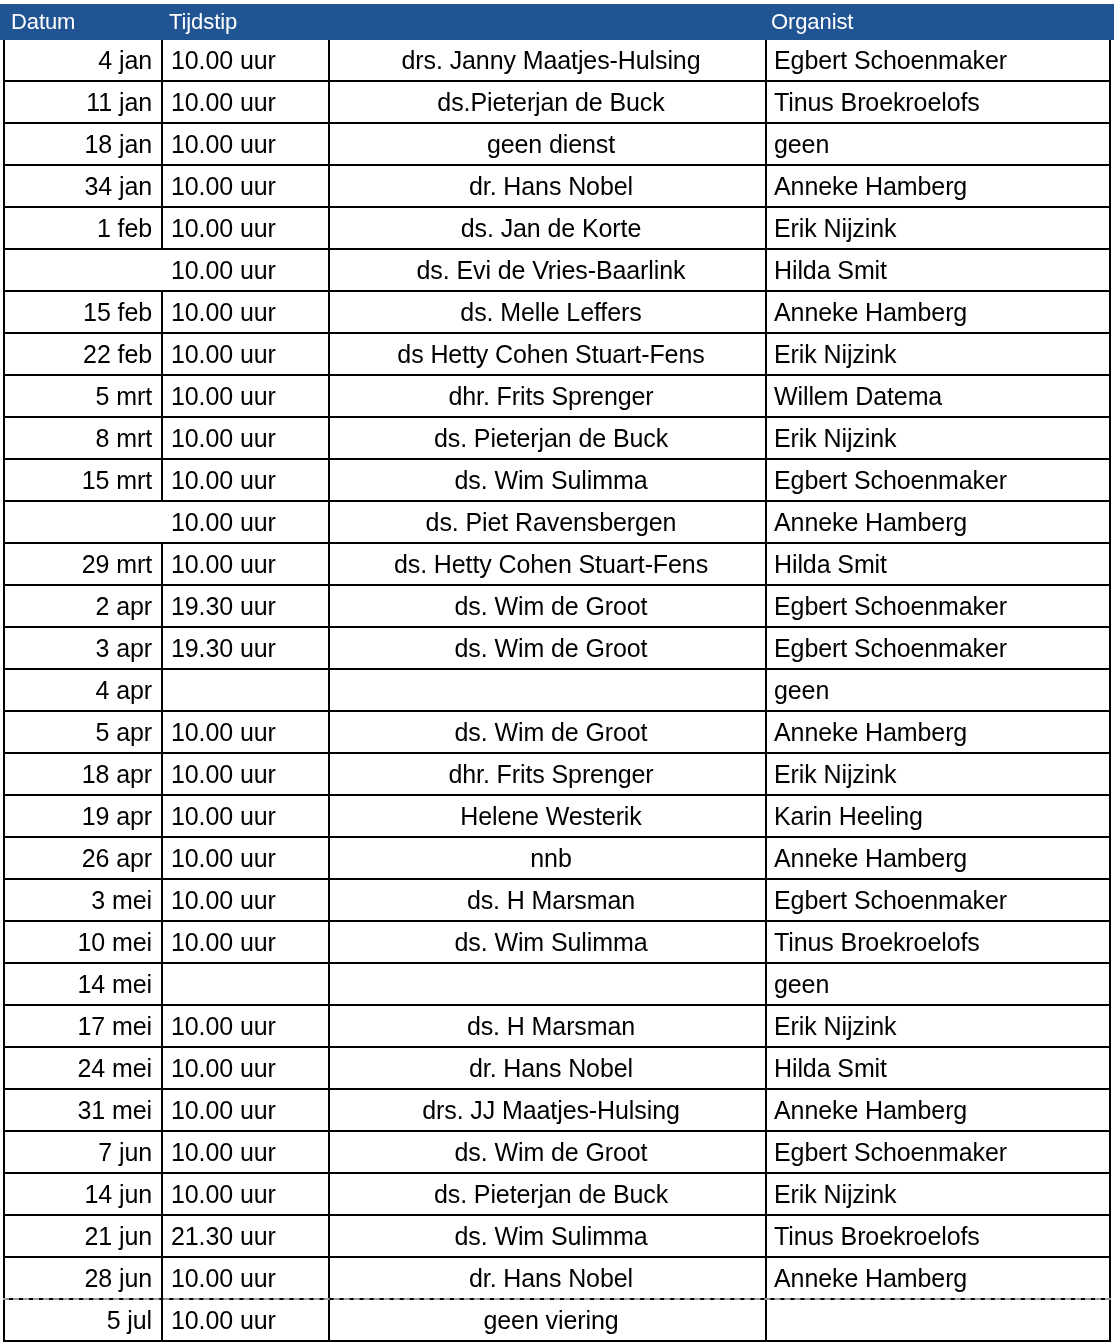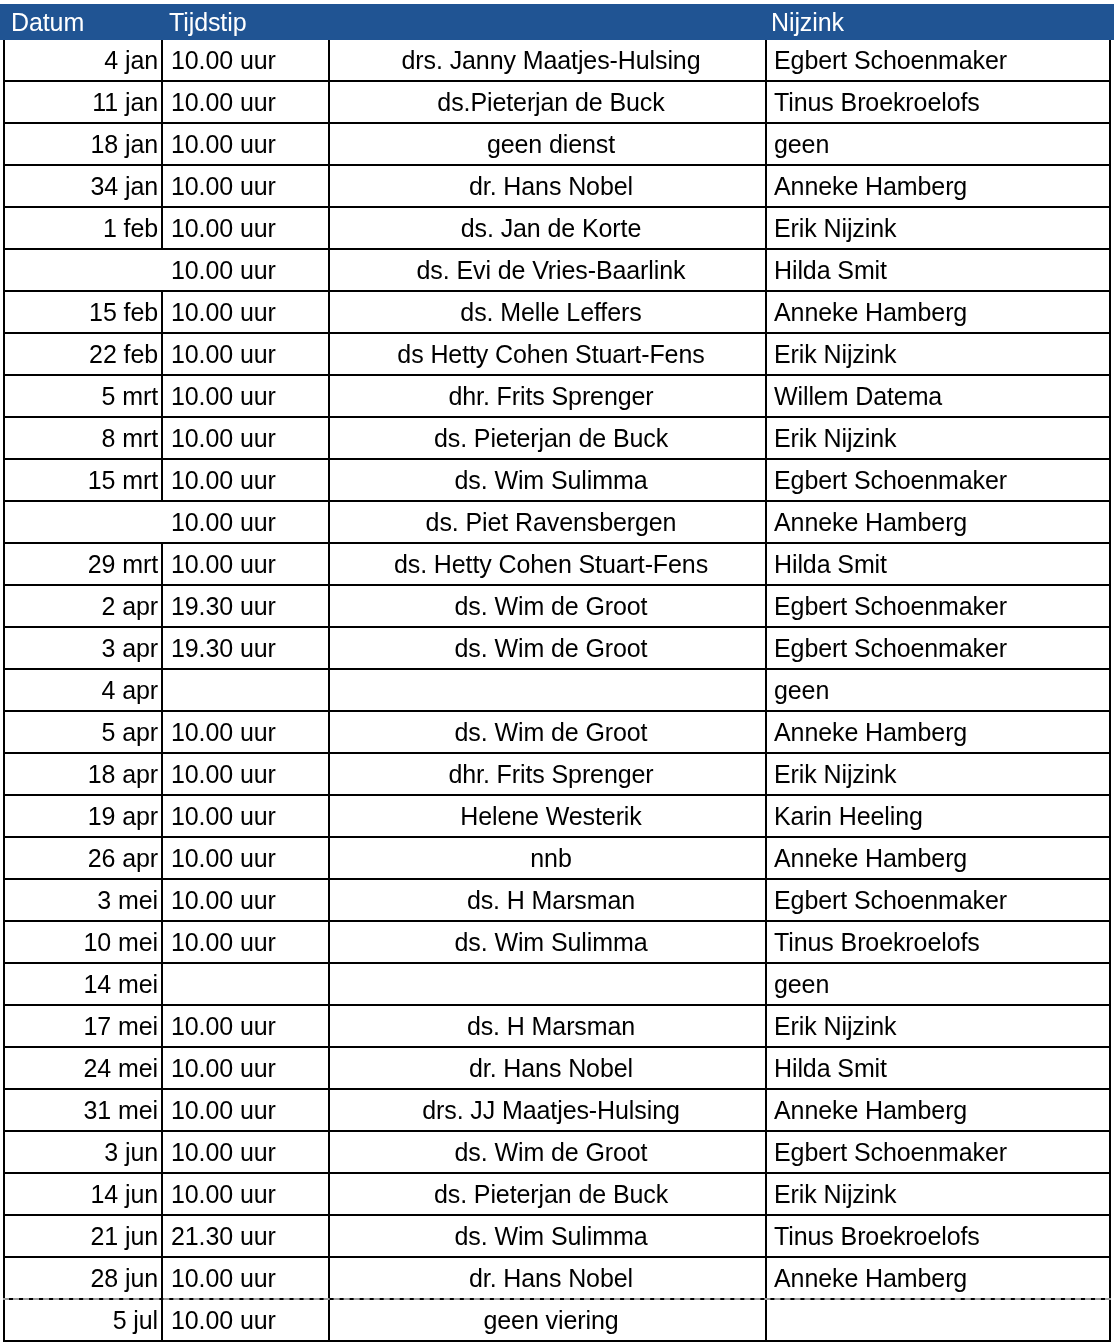--- a/index.html
+++ b/index.html
@@ -40,7 +40,7 @@
     height: 36px;
     line-height: 36px;
     color: #ffffff;
-    font-size: 25px;
+    font-size: 22px;
     font-weight: 400;
     white-space: nowrap;
     overflow: hidden;

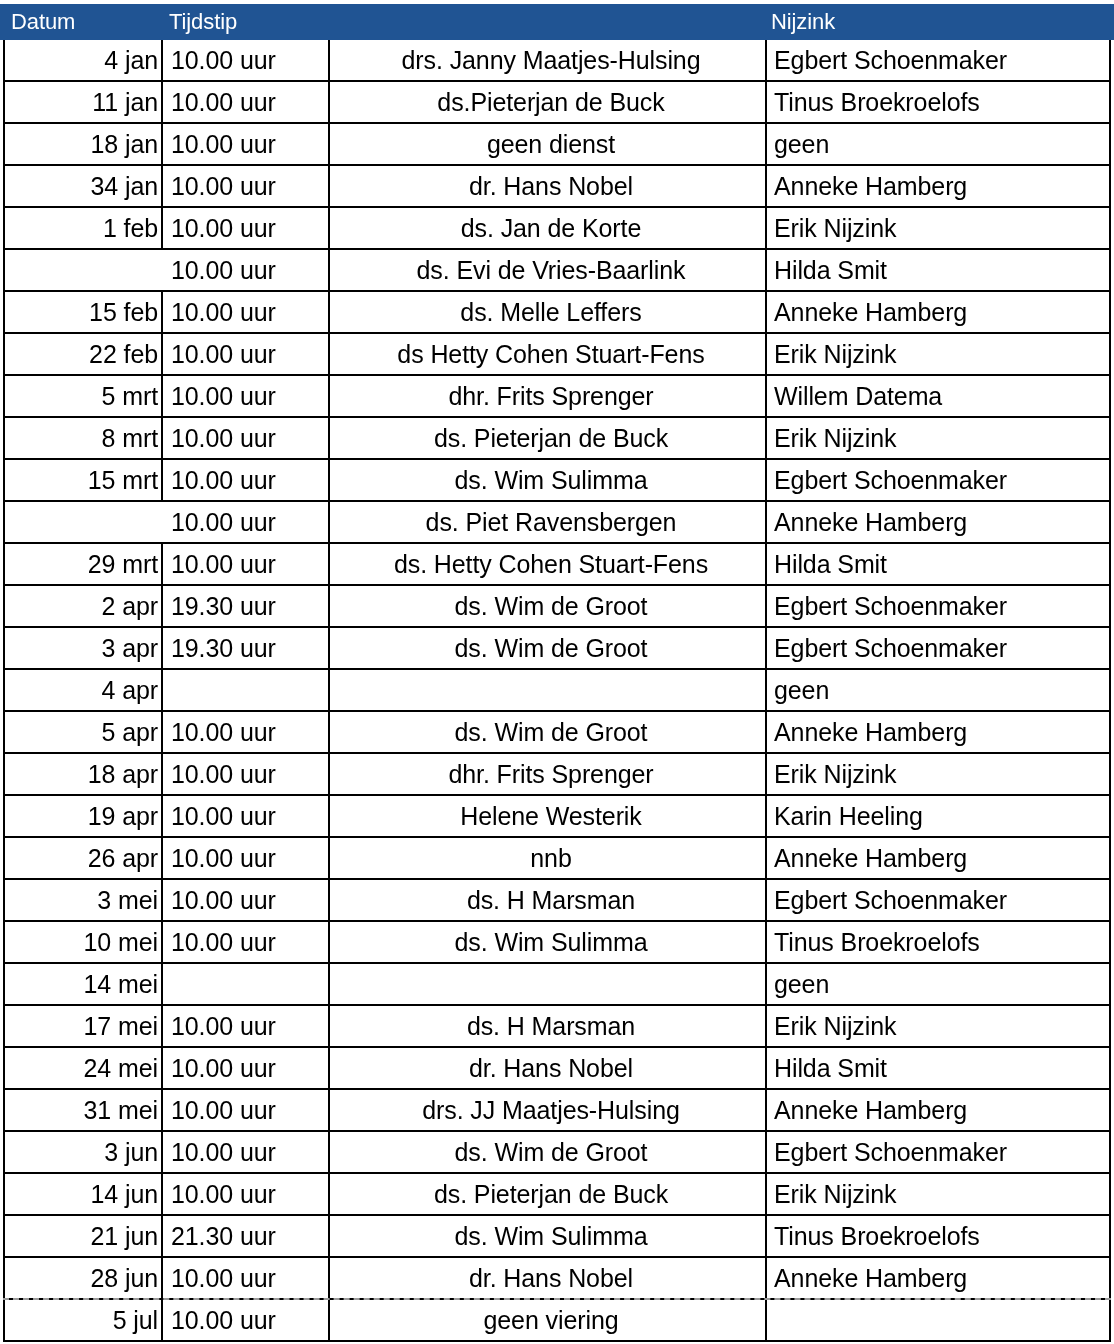--- a/index.html
+++ b/index.html
@@ -129,7 +129,7 @@
     <div class="hdr-cell hdr-c0">Datum</div>
     <div class="hdr-cell hdr-c1">Tijdstip</div>
     <div class="hdr-cell hdr-c2">Voorganger</div>
-    <div class="hdr-cell hdr-c3">Nijzink</div>
+    <div class="hdr-cell hdr-c3">Organist</div>
   </div>
 
   <div id="grid">

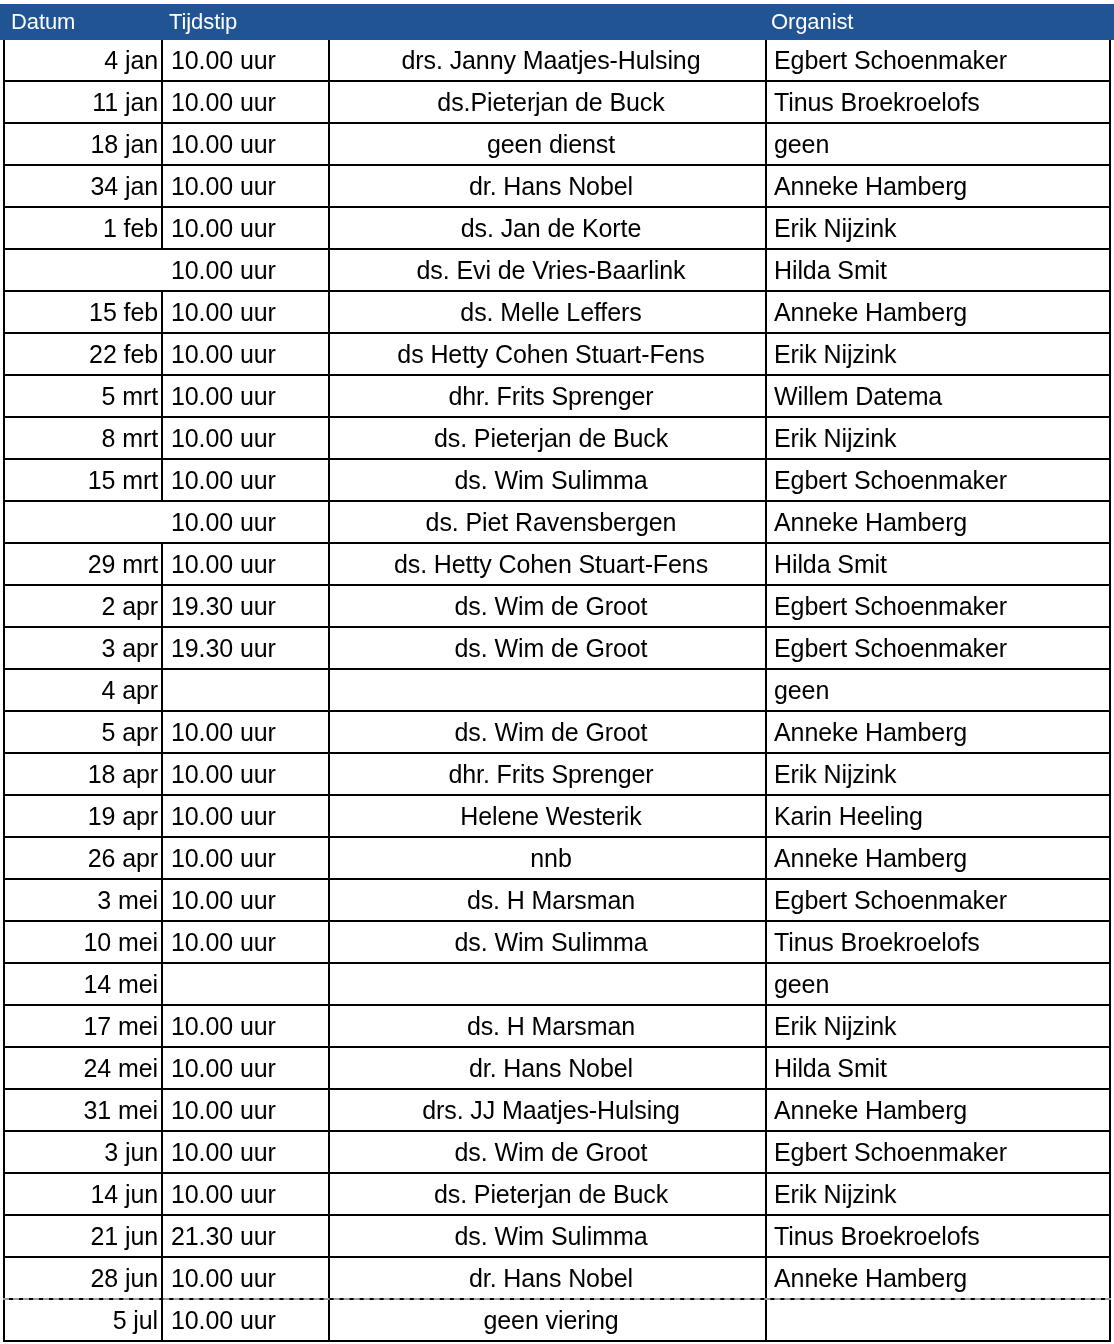--- a/index.html
+++ b/index.html
@@ -96,7 +96,7 @@
     left: 0px;
     width: 158px;
     text-align: right;
-    padding-right: 3px;
+    padding-right: 9px;
     border-right: 2px solid #000000;
   }
   .c1 {

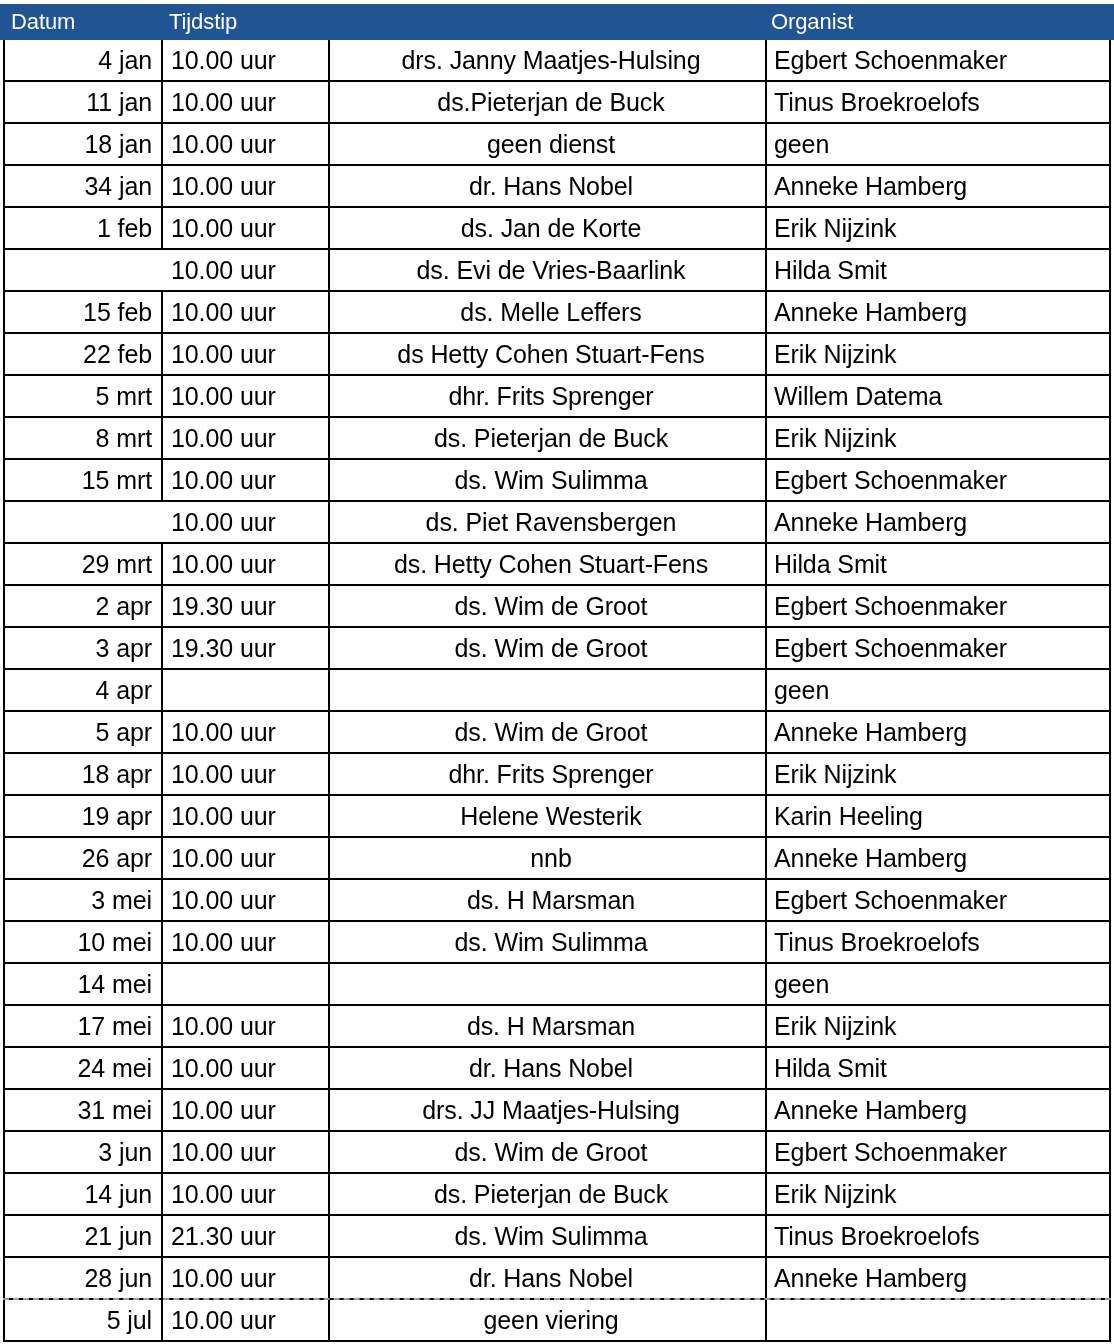--- a/index.html
+++ b/index.html
@@ -288,7 +288,7 @@
         <div class="cell c3">Anneke Hamberg</div>
       </div>
       <div class="row">
-        <div class="cell c0">3 jun</div>
+        <div class="cell c0">7 jun</div>
         <div class="cell c1">10.00 uur</div>
         <div class="cell c2">ds. Wim de Groot</div>
         <div class="cell c3">Egbert Schoenmaker</div>

